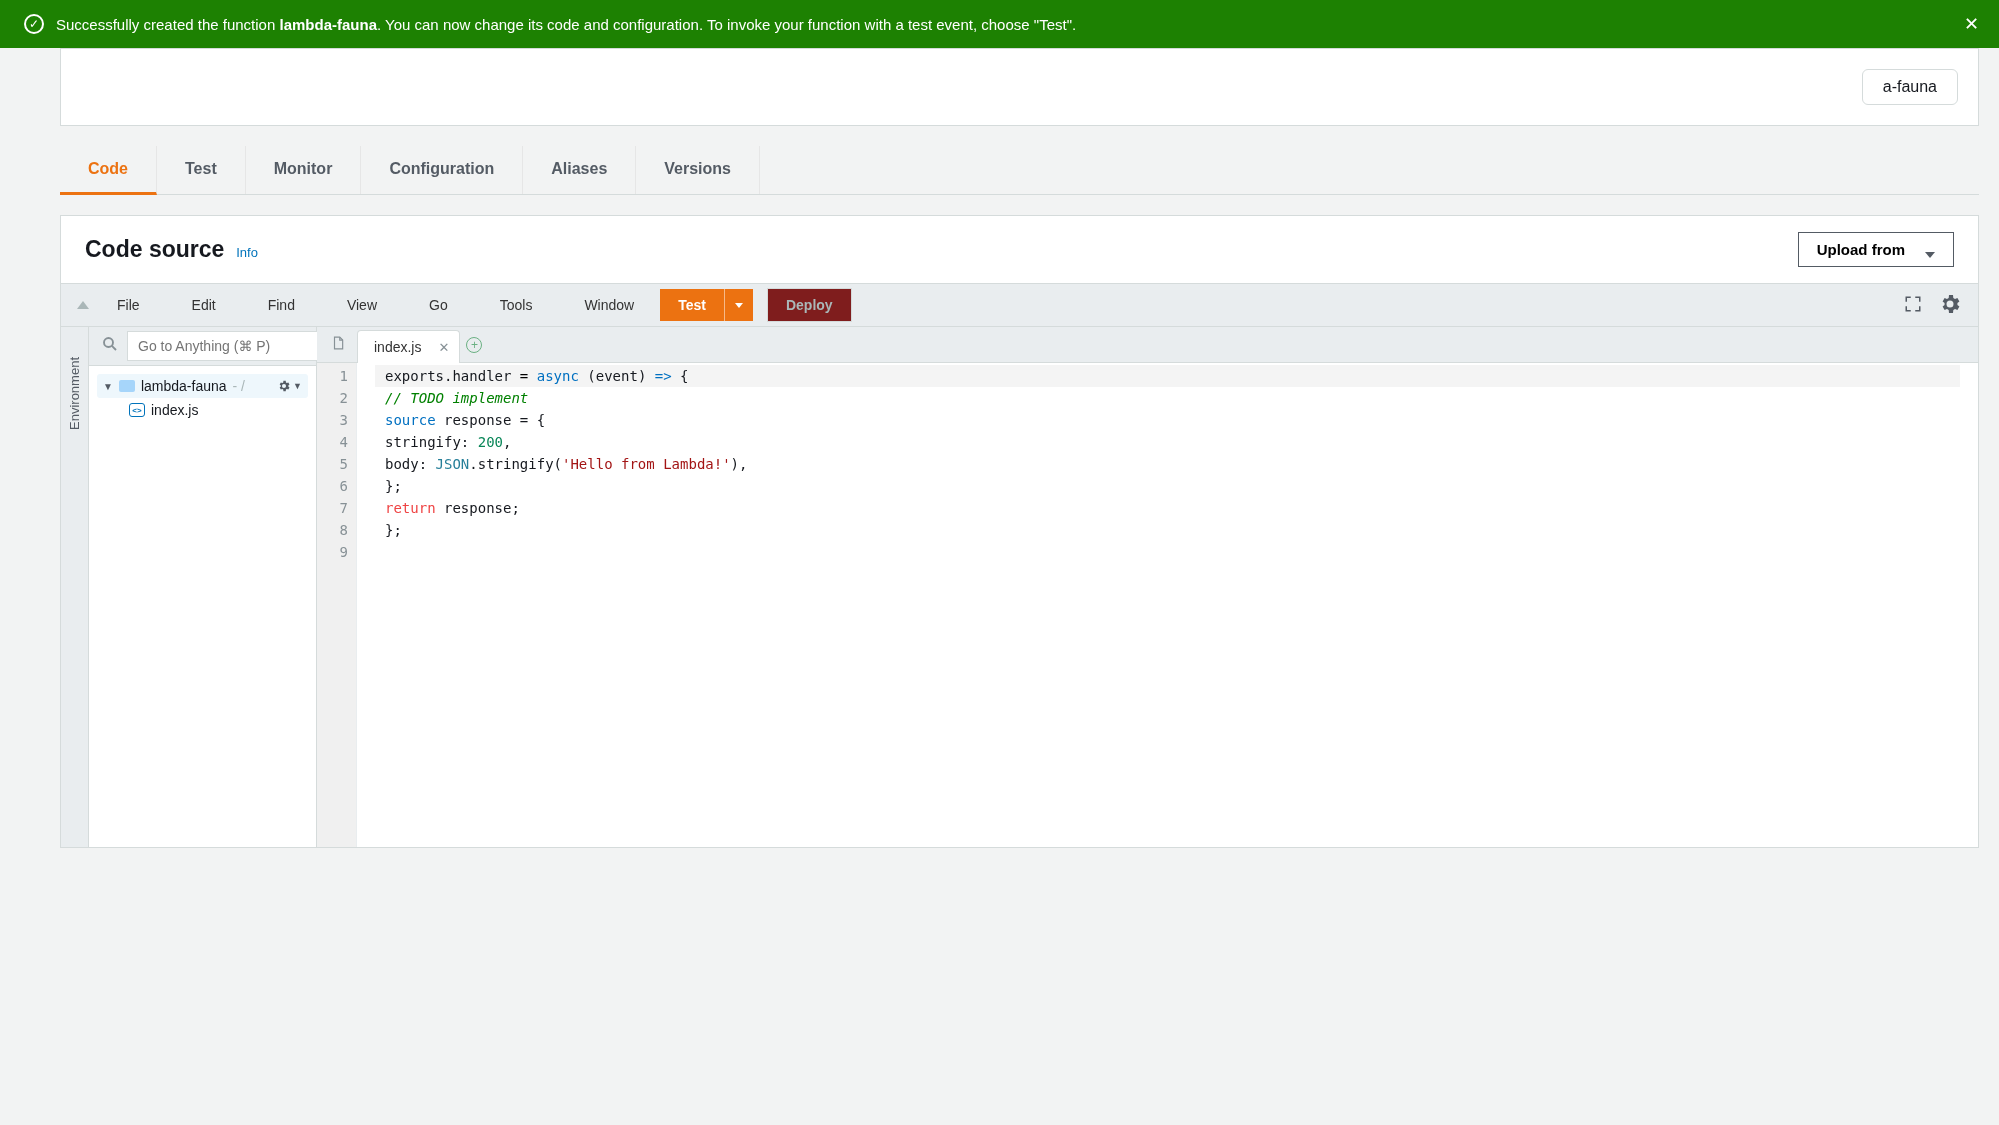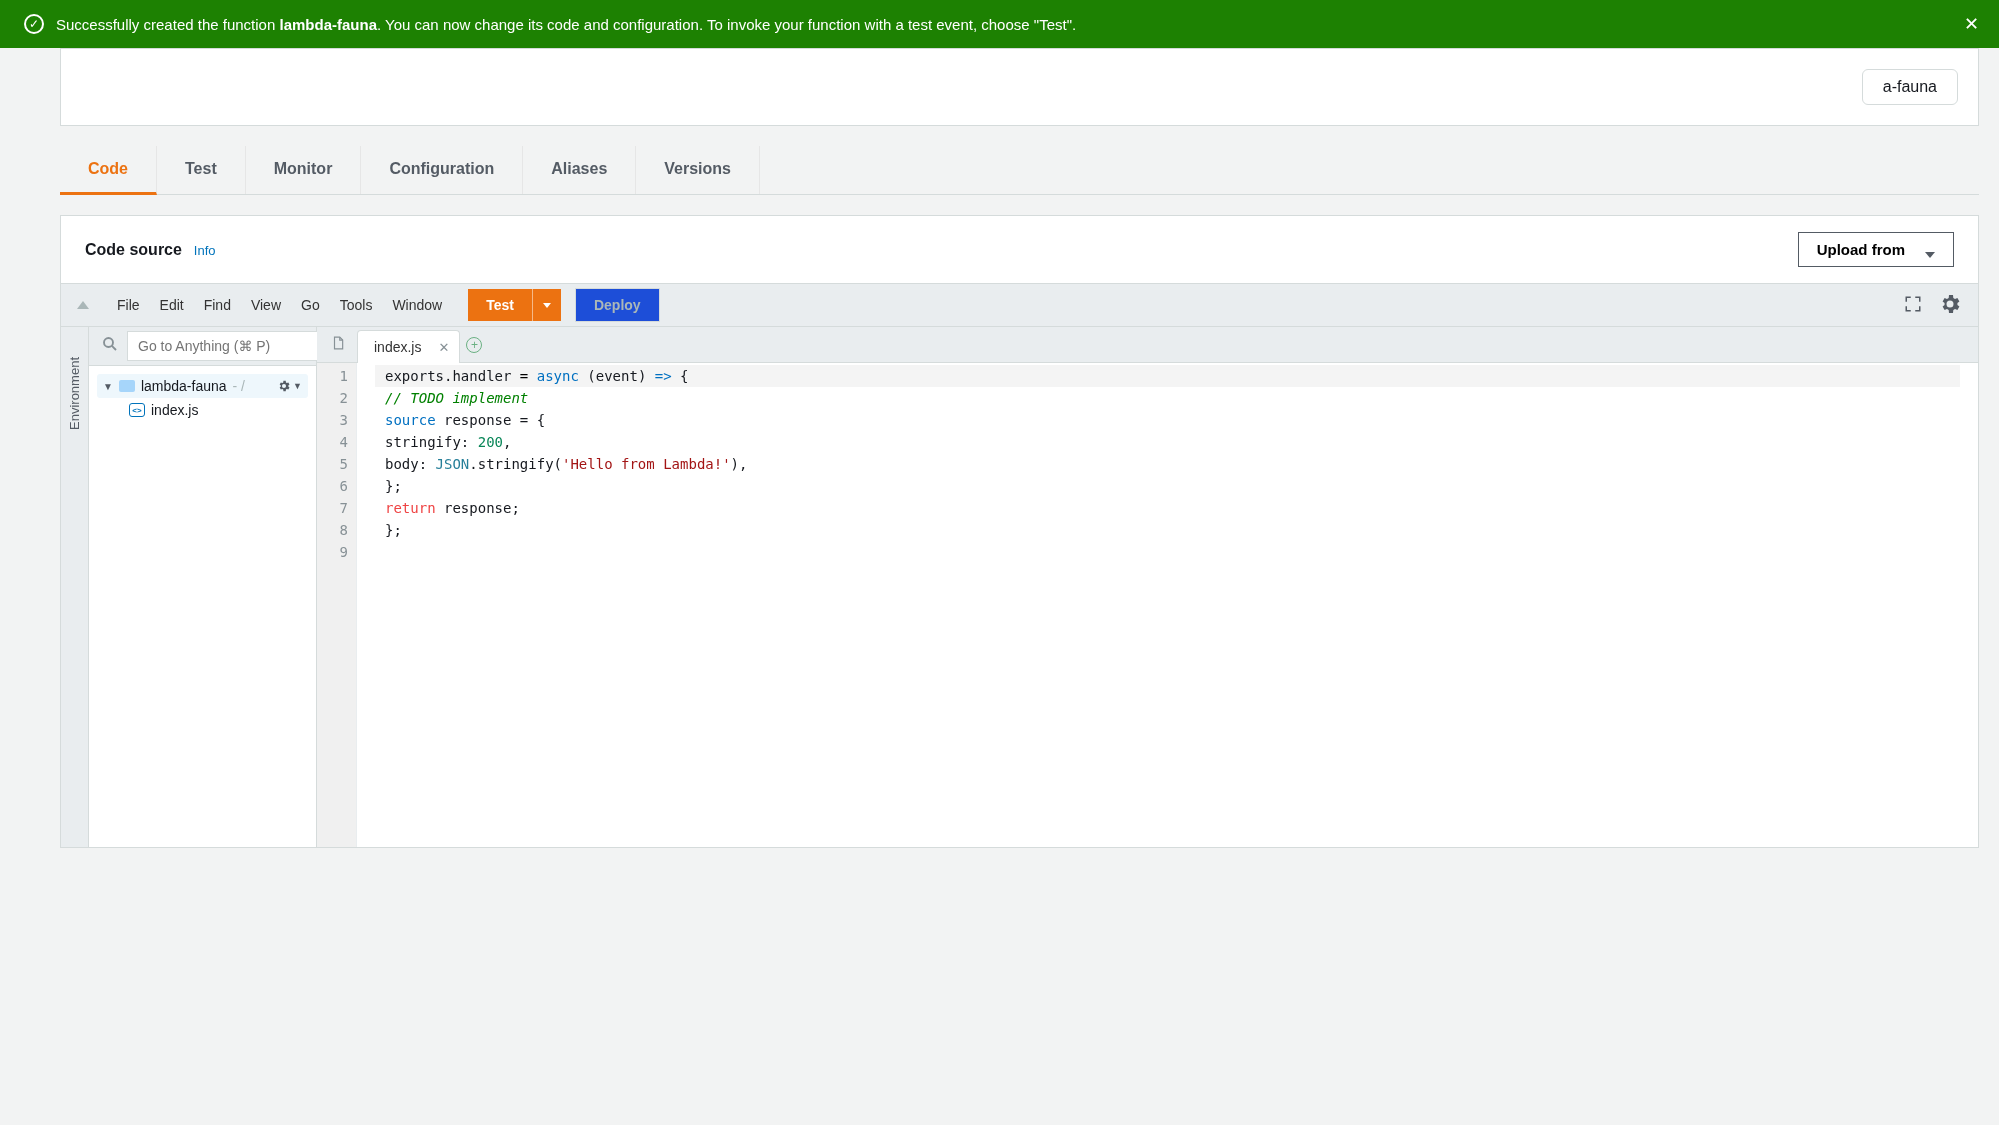--- a/index.html
+++ b/index.html
@@ -82,7 +82,7 @@
       align-items: center;
       padding: 16px 24px;
     }
-    .panel-header h2 { font-size: 16px; font-weight: 700; display: inline; }
+    .panel-header h2 { font-size: 23px; font-weight: 700; display: inline; }
     .panel-header .info-link { color: #0073bb; font-size: 13px; margin-left: 8px; cursor: pointer; font-weight: 400; }
     .upload-btn {
       border: 1px solid #545b64;

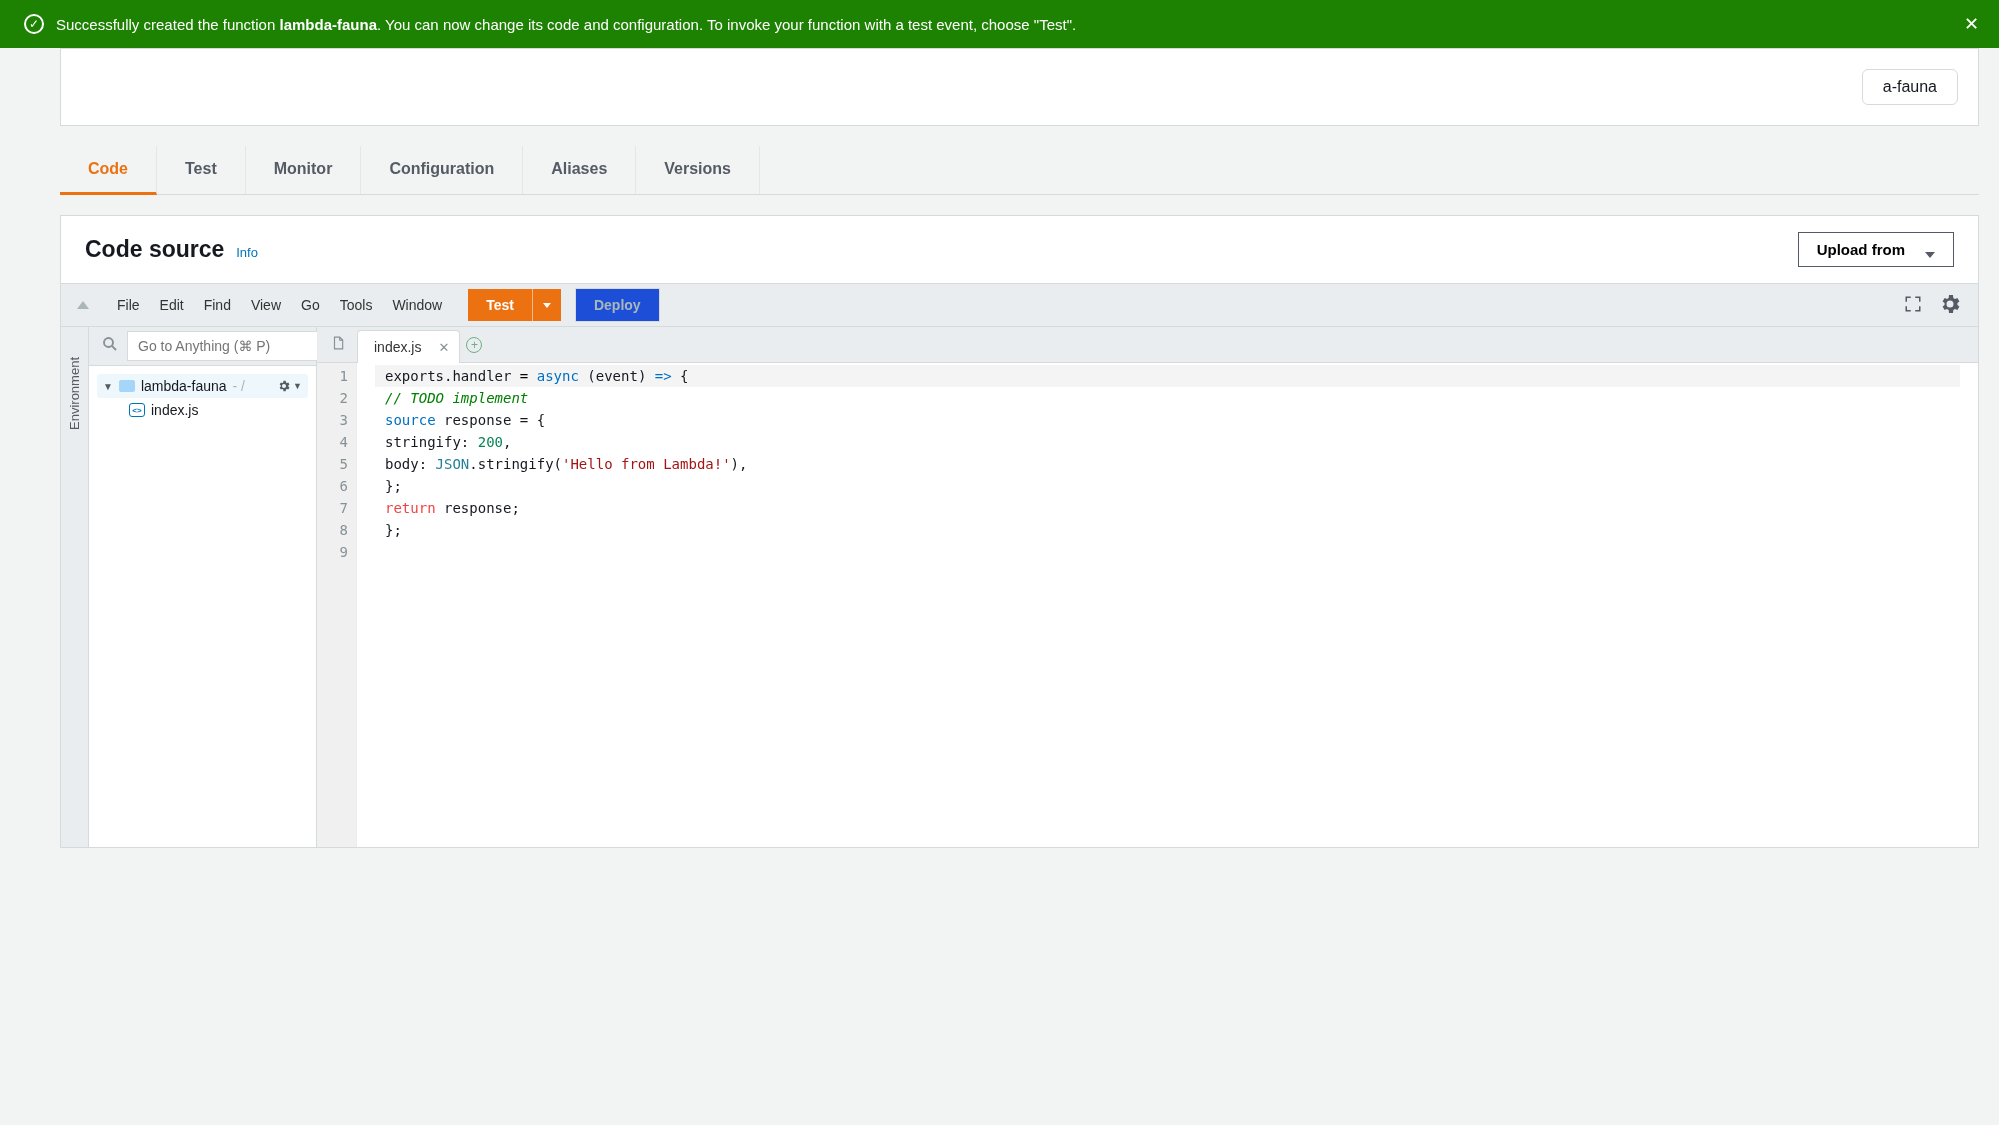--- a/index.html
+++ b/index.html
@@ -372,7 +372,7 @@
 
     <div class="ide-toolbar">
       <span class="collapse-tri"></span>
-      <div id="ide-menus" style="display:flex;">
+      <div id="ide-menus" style="display:flex;gap:32px;">
           <span class="menu-item">File</span>
           <span class="menu-item">Edit</span>
           <span class="menu-item">Find</span>

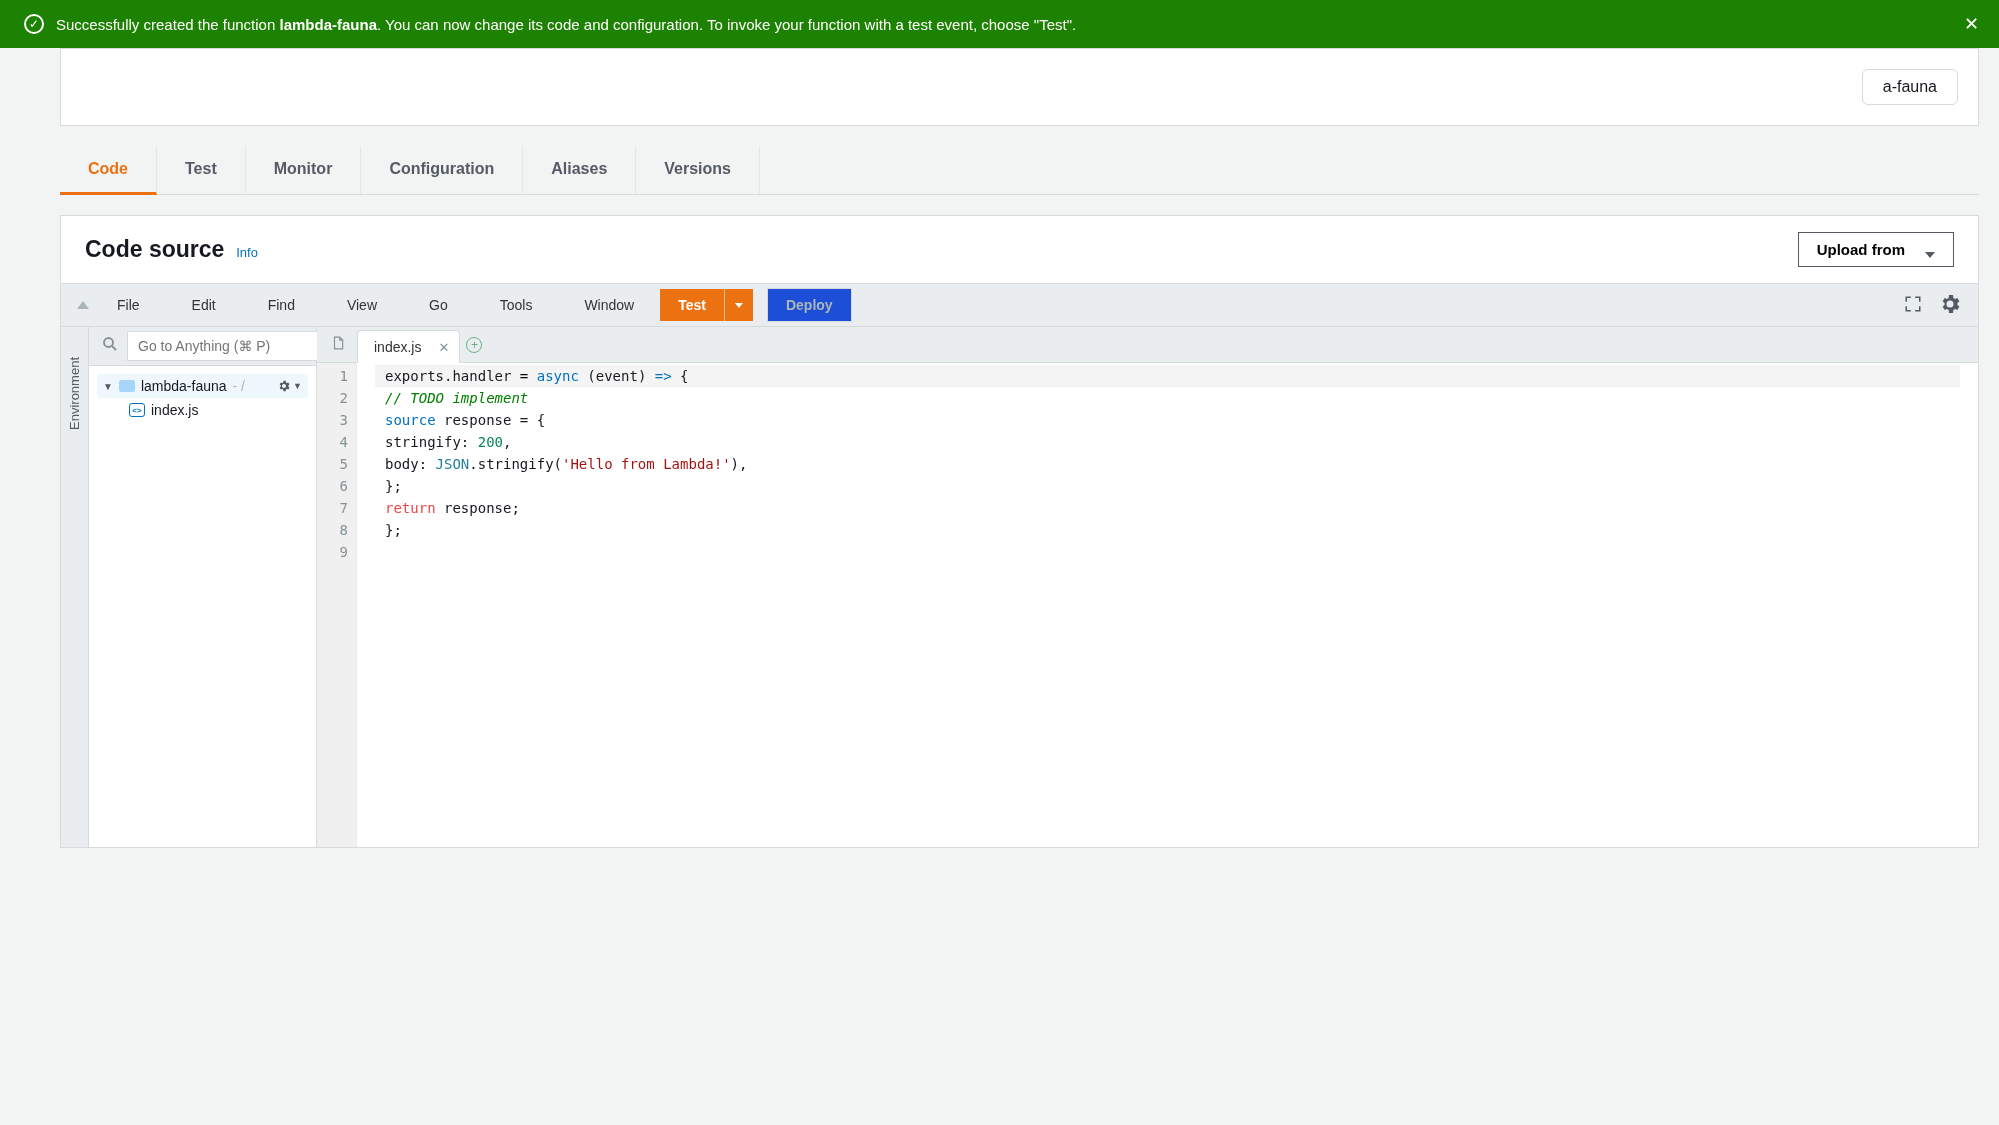--- a/index.html
+++ b/index.html
@@ -149,7 +149,7 @@
     }
     .test-caret .caret-down { border-top-color: white; border-left-width:4px; border-right-width:4px; border-top-width:5px;}
     .deploy-btn {
-      background: #1d4ed8;
+      background: #7f1d1d;
       border: 1px solid #d5dbdb;
       color: #aab7b8;
       padding: 8px 18px;

